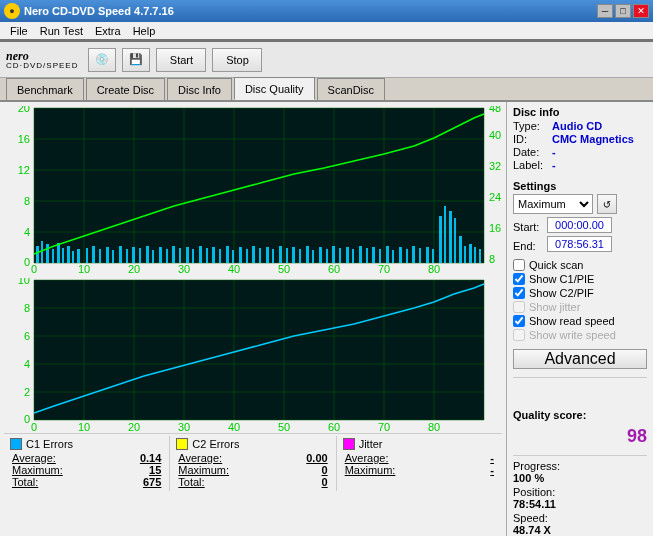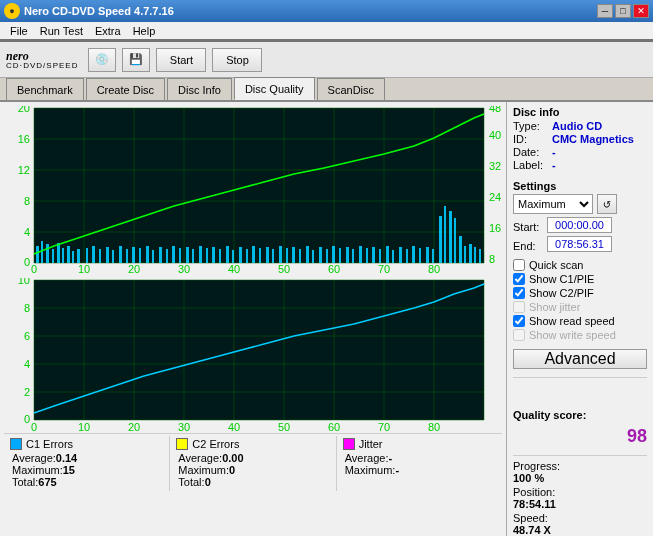--- a/index.html
+++ b/index.html
@@ -140,7 +140,7 @@
     .legend-item:last-child { border-right: none; }
     .legend-title { display: flex; align-items: center; gap: 4px; margin-bottom: 2px; }
     .legend-color { width: 12px; height: 12px; border: 1px solid #666; }
-    .legend-row { display: flex; padding: 0 2px; }
+    .legend-row { display: flex; justify-content: space-between; padding: 0 2px; text-decoration: underline; }
     .legend-label { color: #000; }
     .legend-value { color: #000; font-weight: bold; }
     

